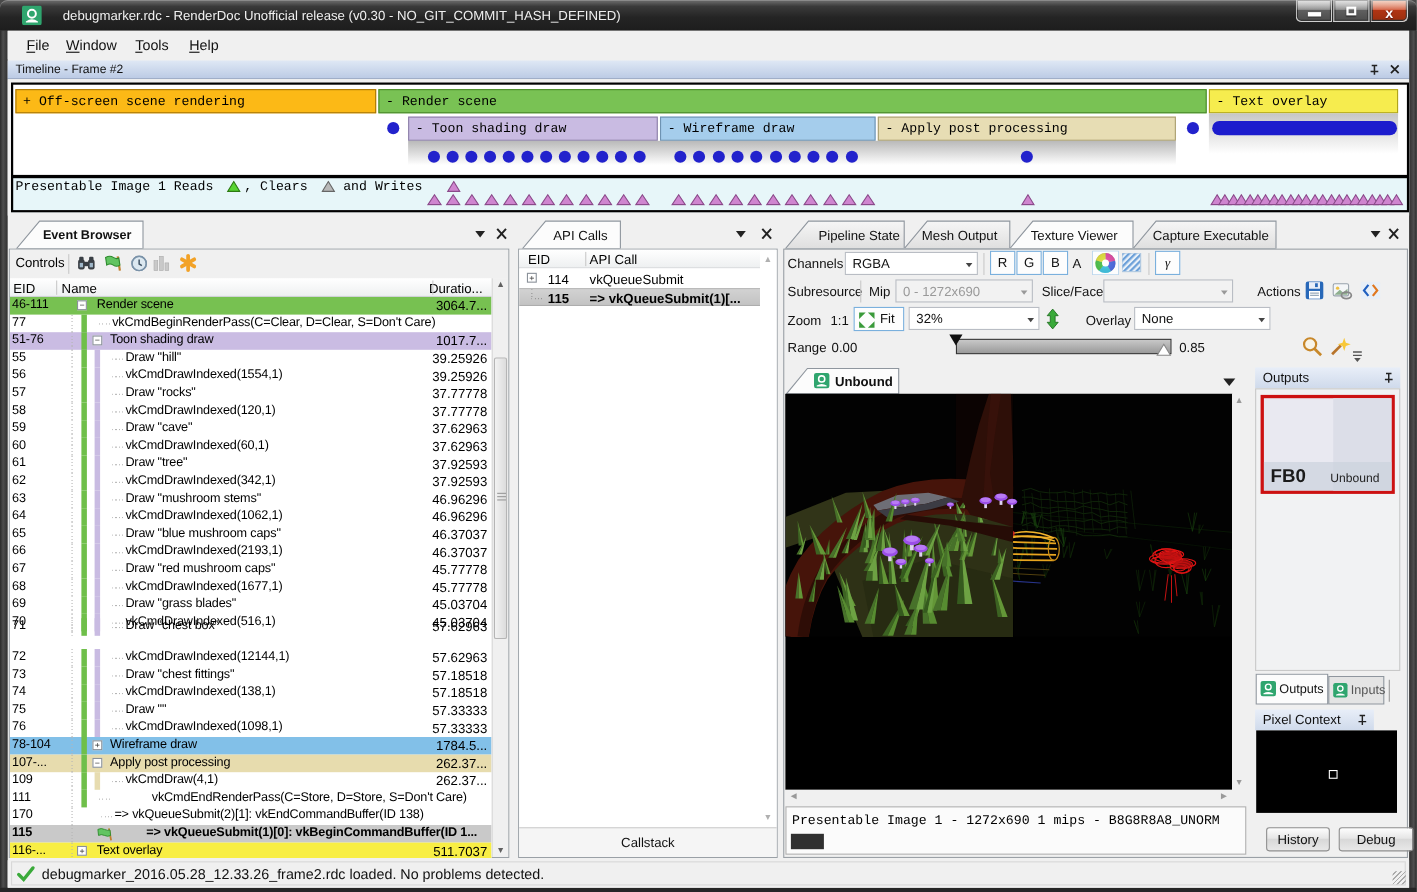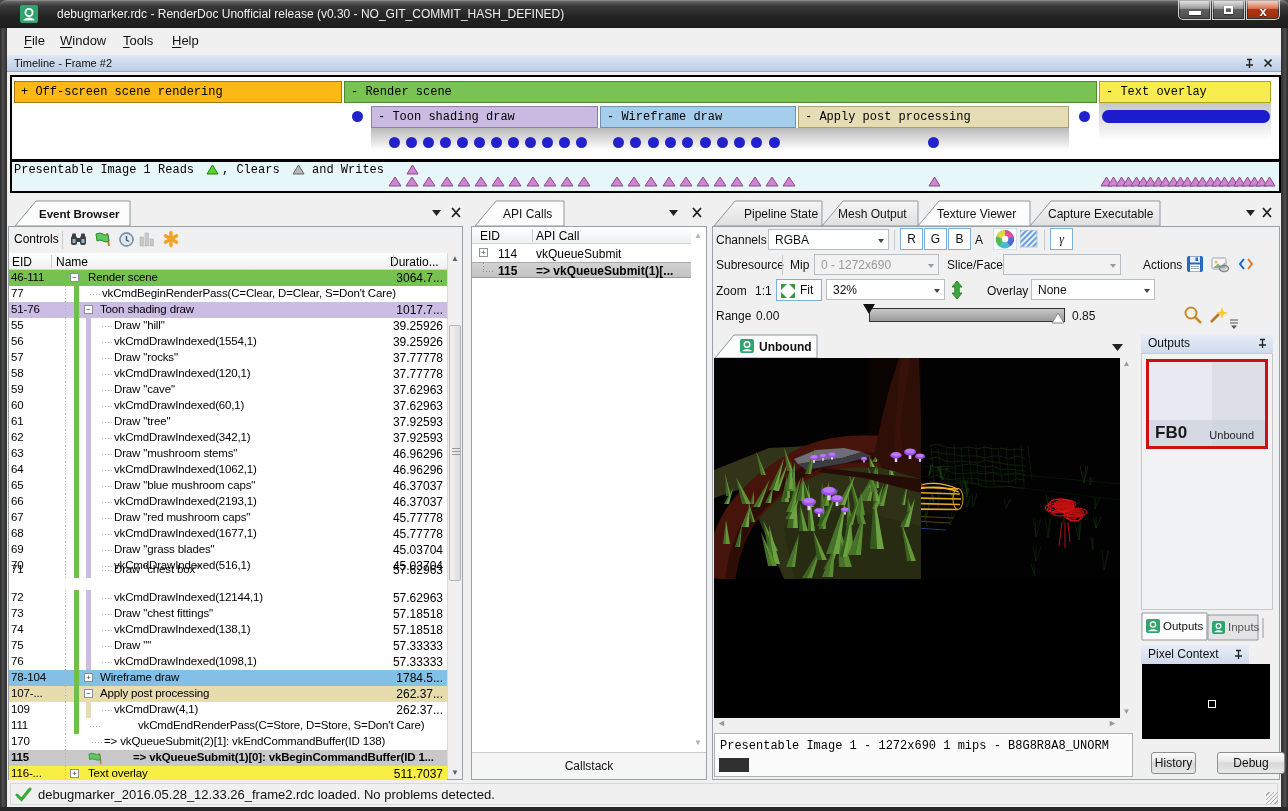--- a/index.html
+++ b/index.html
@@ -1215,7 +1215,7 @@
 <div class="abs" style="left:1142px;top:664px;width:128px;height:75px;background:#000;">
 <div style="position:absolute;left:66px;top:36px;width:8px;height:8px;border:1.5px solid #fff;"></div>
   </div>
-<div class="btn7" style="left:1151px;top:752px;width:45px;height:22px;line-height:21px;">History</div>
+<div class="btn7" style="left:1151px;top:752px;width:58px;height:22px;line-height:21px;">History</div>
 <div class="btn7" style="left:1217px;top:752px;width:68px;height:22px;line-height:21px;">Debug</div>
 <div id="statusbar" class="abs">
 <svg style="position:absolute;left:8px;top:4px" width="17" height="17">

